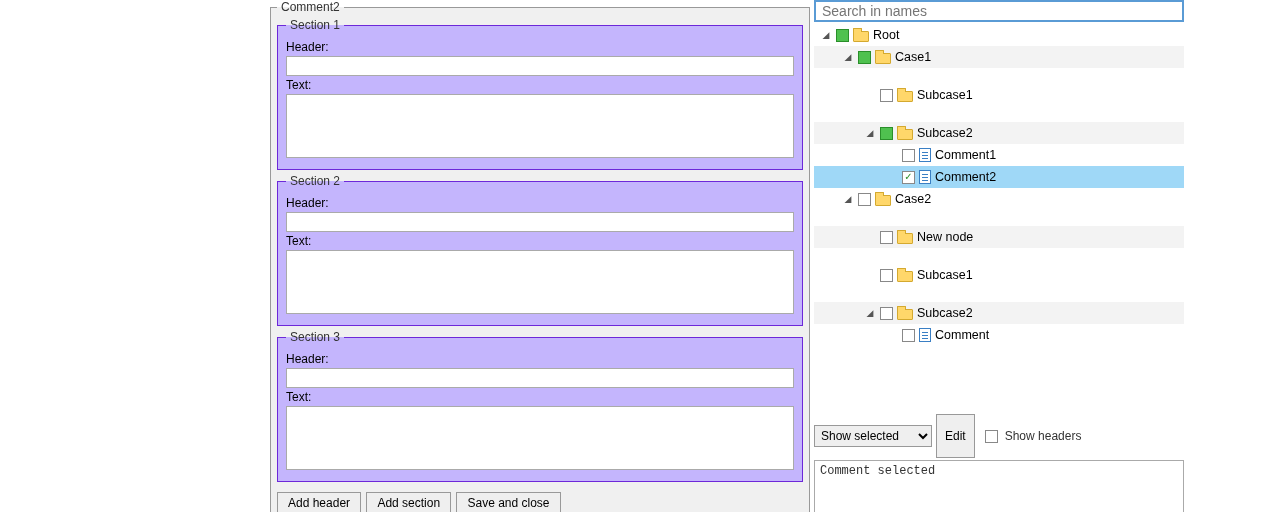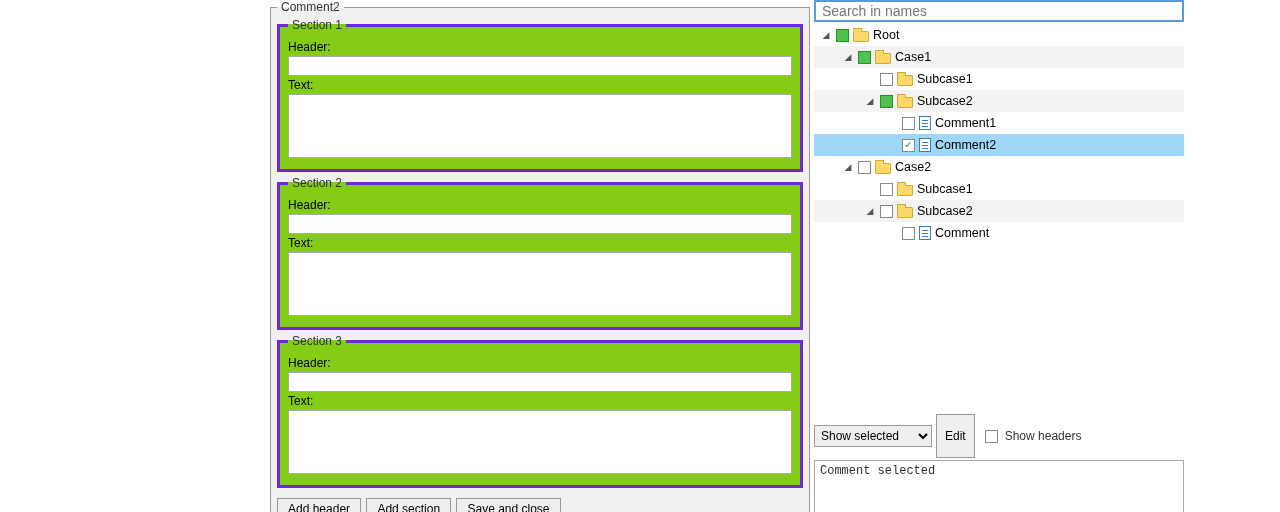--- a/index.html
+++ b/index.html
@@ -22,10 +22,10 @@
     height: 512px;
   }
   fieldset {
-    border: 3px solid #6d28d9;
+    border: 1px solid #6d28d9;
     margin: 0 0 4px 0;
     padding: 6px 8px 8px 8px;
-    background: #84cc16;
+    background: #c4b5fd;
   }
   fieldset.outer {
     padding: 4px 6px 6px 6px;

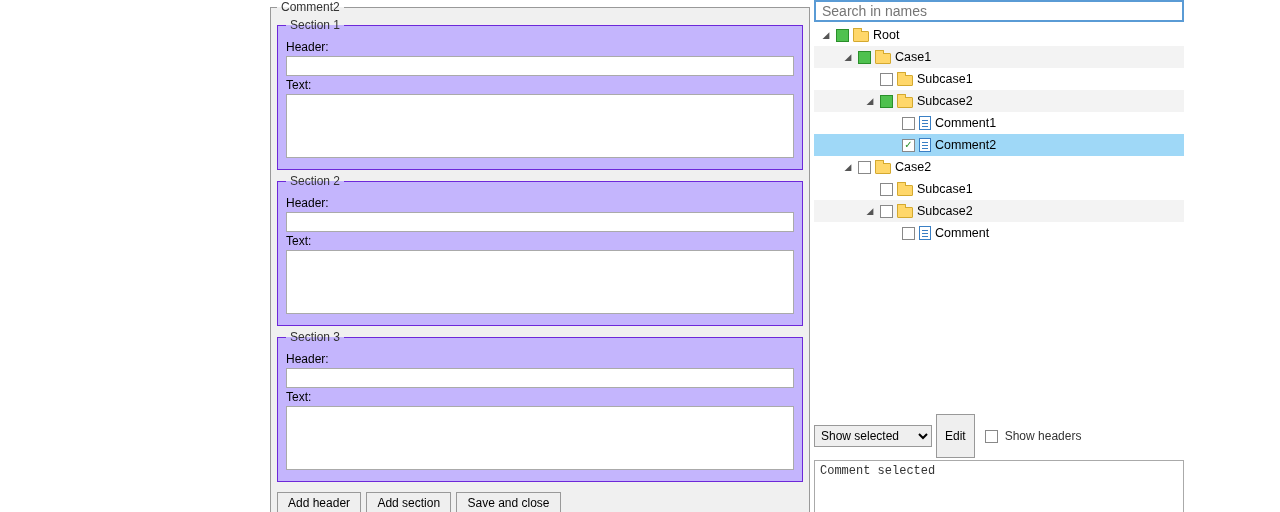--- a/index.html
+++ b/index.html
@@ -101,7 +101,7 @@
   .tree-row.selected { background: #9fd8f7; }
   .indent0 { padding-left: 6px; }
   .indent1 { padding-left: 28px; }
-  .indent2 { padding-left: 50px; }
+  .indent2 { padding-left: 50px; margin-top: 16px; }
   .indent3 { padding-left: 72px; }
   .expander {
     width: 12px;

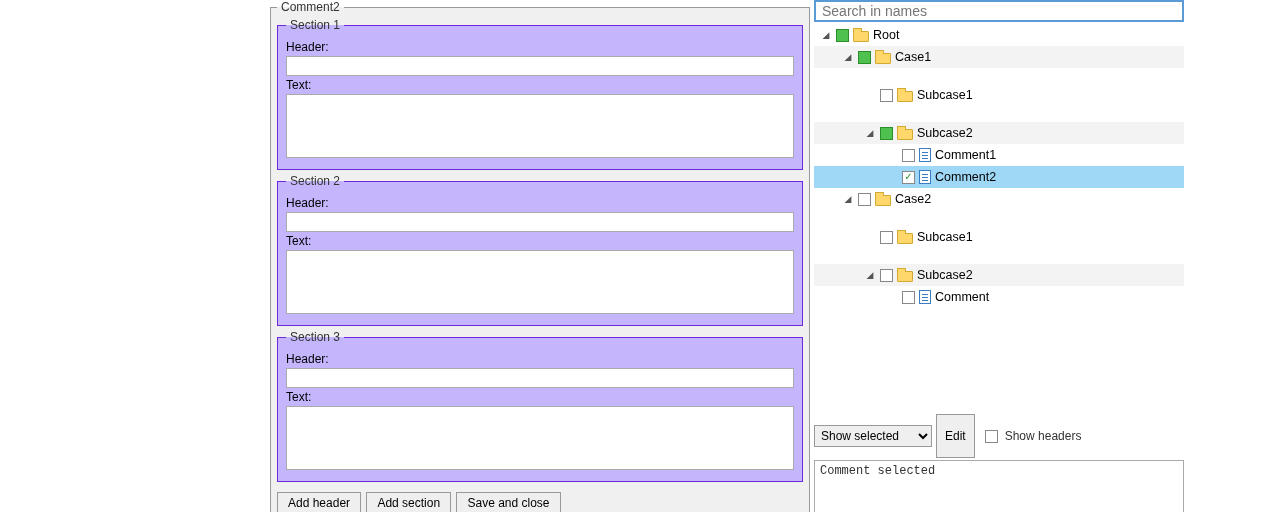--- a/index.html
+++ b/index.html
@@ -288,6 +288,12 @@
         <span class="icon folder"></span>
         <span class="tree-label">Case2</span>
       </div>
+      <div class="tree-row indent2 alt">
+        <span class="expander empty"></span>
+        <span class="cb"></span>
+        <span class="icon folder"></span>
+        <span class="tree-label">New node</span>
+      </div>
       <div class="tree-row indent2">
         <span class="expander empty"></span>
         <span class="cb"></span>

